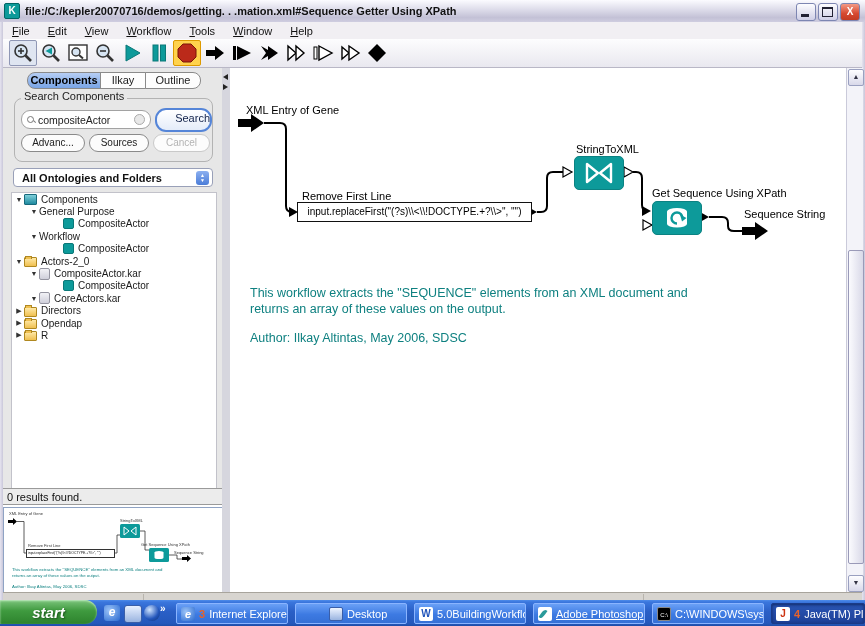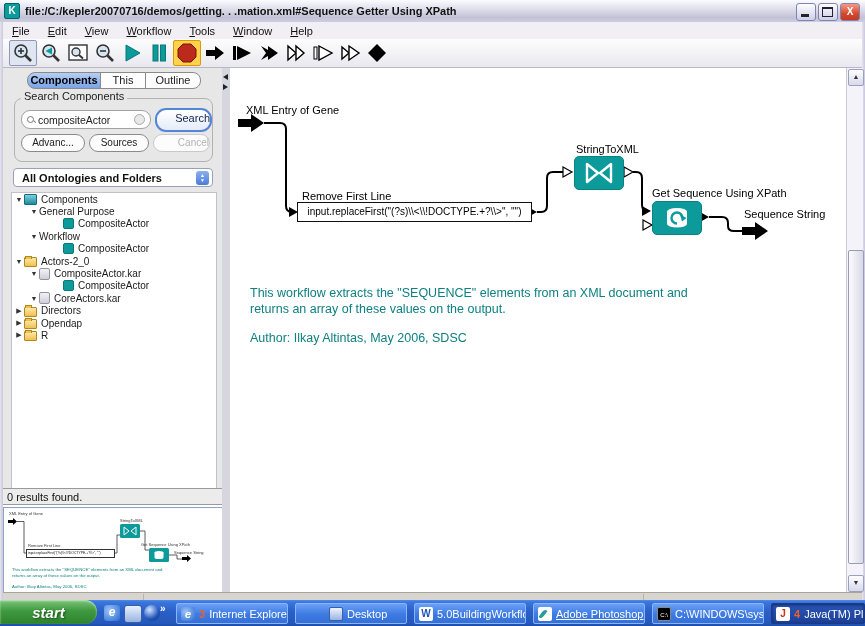--- a/index.html
+++ b/index.html
@@ -239,7 +239,7 @@
 
   <div class="abs" id="leftpanel">
     <div class="abs tab active" style="left:24px;width:72px;border-radius:8px 0 0 8px;">Components</div>
-    <div class="abs tab" style="left:97px;width:44px;">This</div>
+    <div class="abs tab" style="left:97px;width:44px;">Ilkay</div>
     <div class="abs tab" style="left:142px;width:54px;border-radius:0 8px 8px 0;">Outline</div>
 
     <div class="abs" id="groupbox"></div>

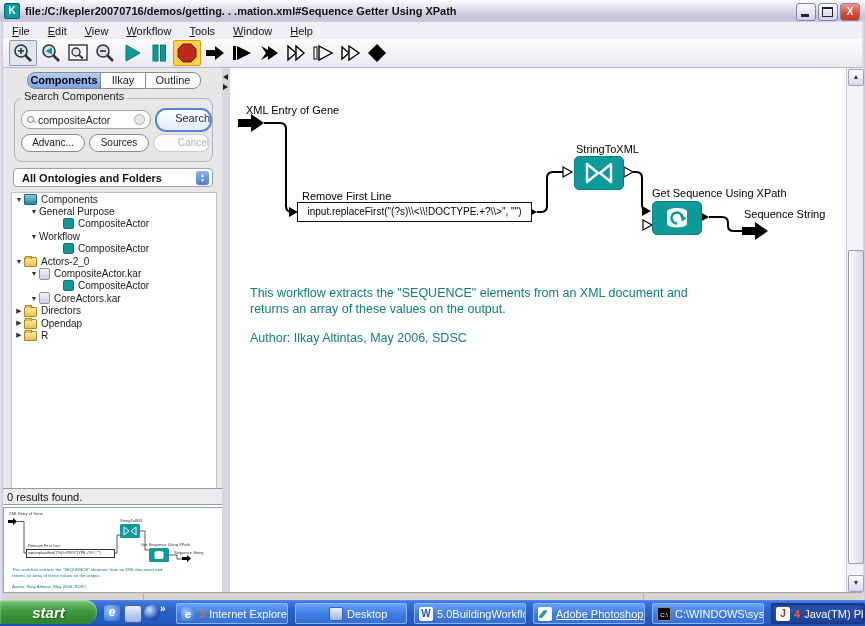--- a/index.html
+++ b/index.html
@@ -253,7 +253,7 @@
     <div class="abs" id="searchbtn">Search</div>
     <div class="abs pillbtn" style="left:18px;width:62px;">Advanc...</div>
     <div class="abs pillbtn" style="left:86px;width:58px;">Sources</div>
-    <div class="abs pillbtn disabled" style="left:150px;width:55px;text-align:right;">Cancel</div>
+    <div class="abs pillbtn disabled" style="left:150px;width:55px;">Cancel</div>
 
     <div class="abs" id="ontology">
       <span>All Ontologies and Folders</span>

